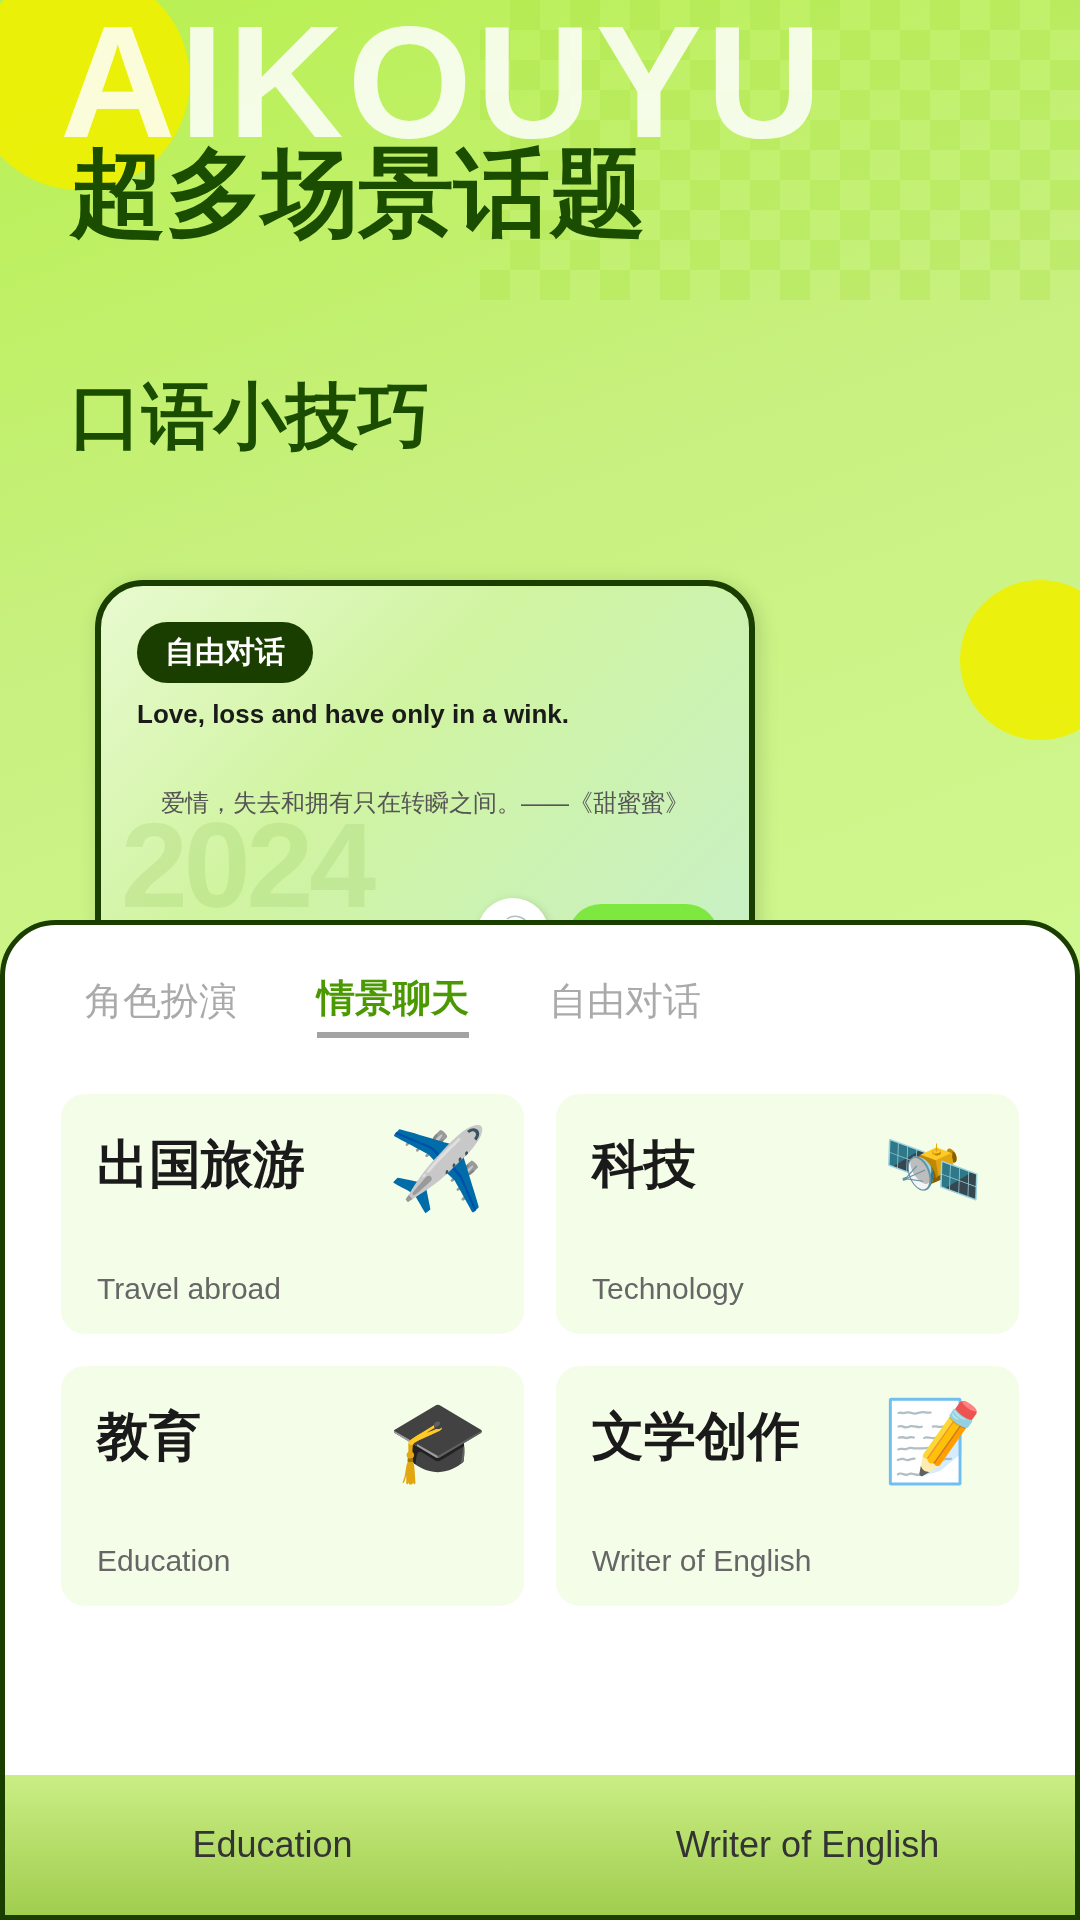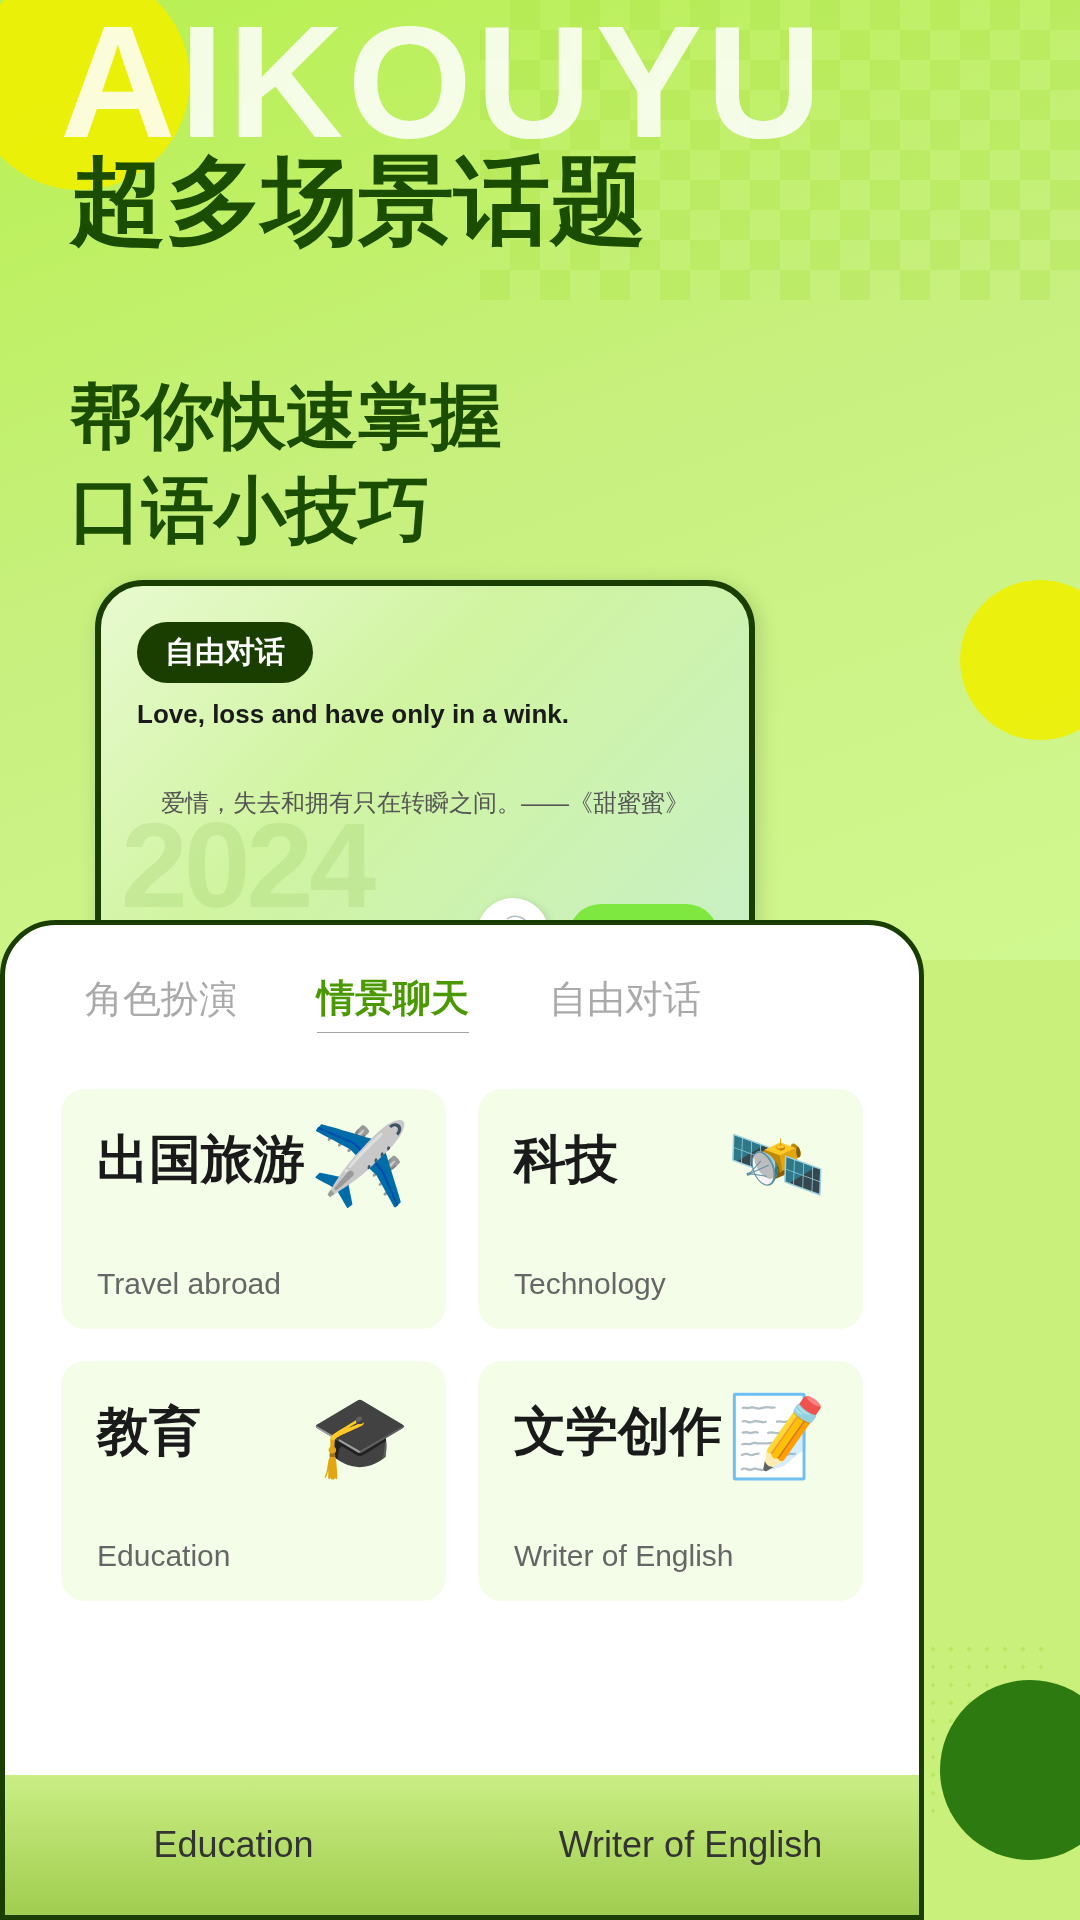--- a/index.html
+++ b/index.html
@@ -76,7 +76,7 @@
     
     .main-heading {
       position: absolute;
-      top: 148px;
+      top: 140px;
       left: 70px;
       font-size: 96px;
       font-weight: 900;

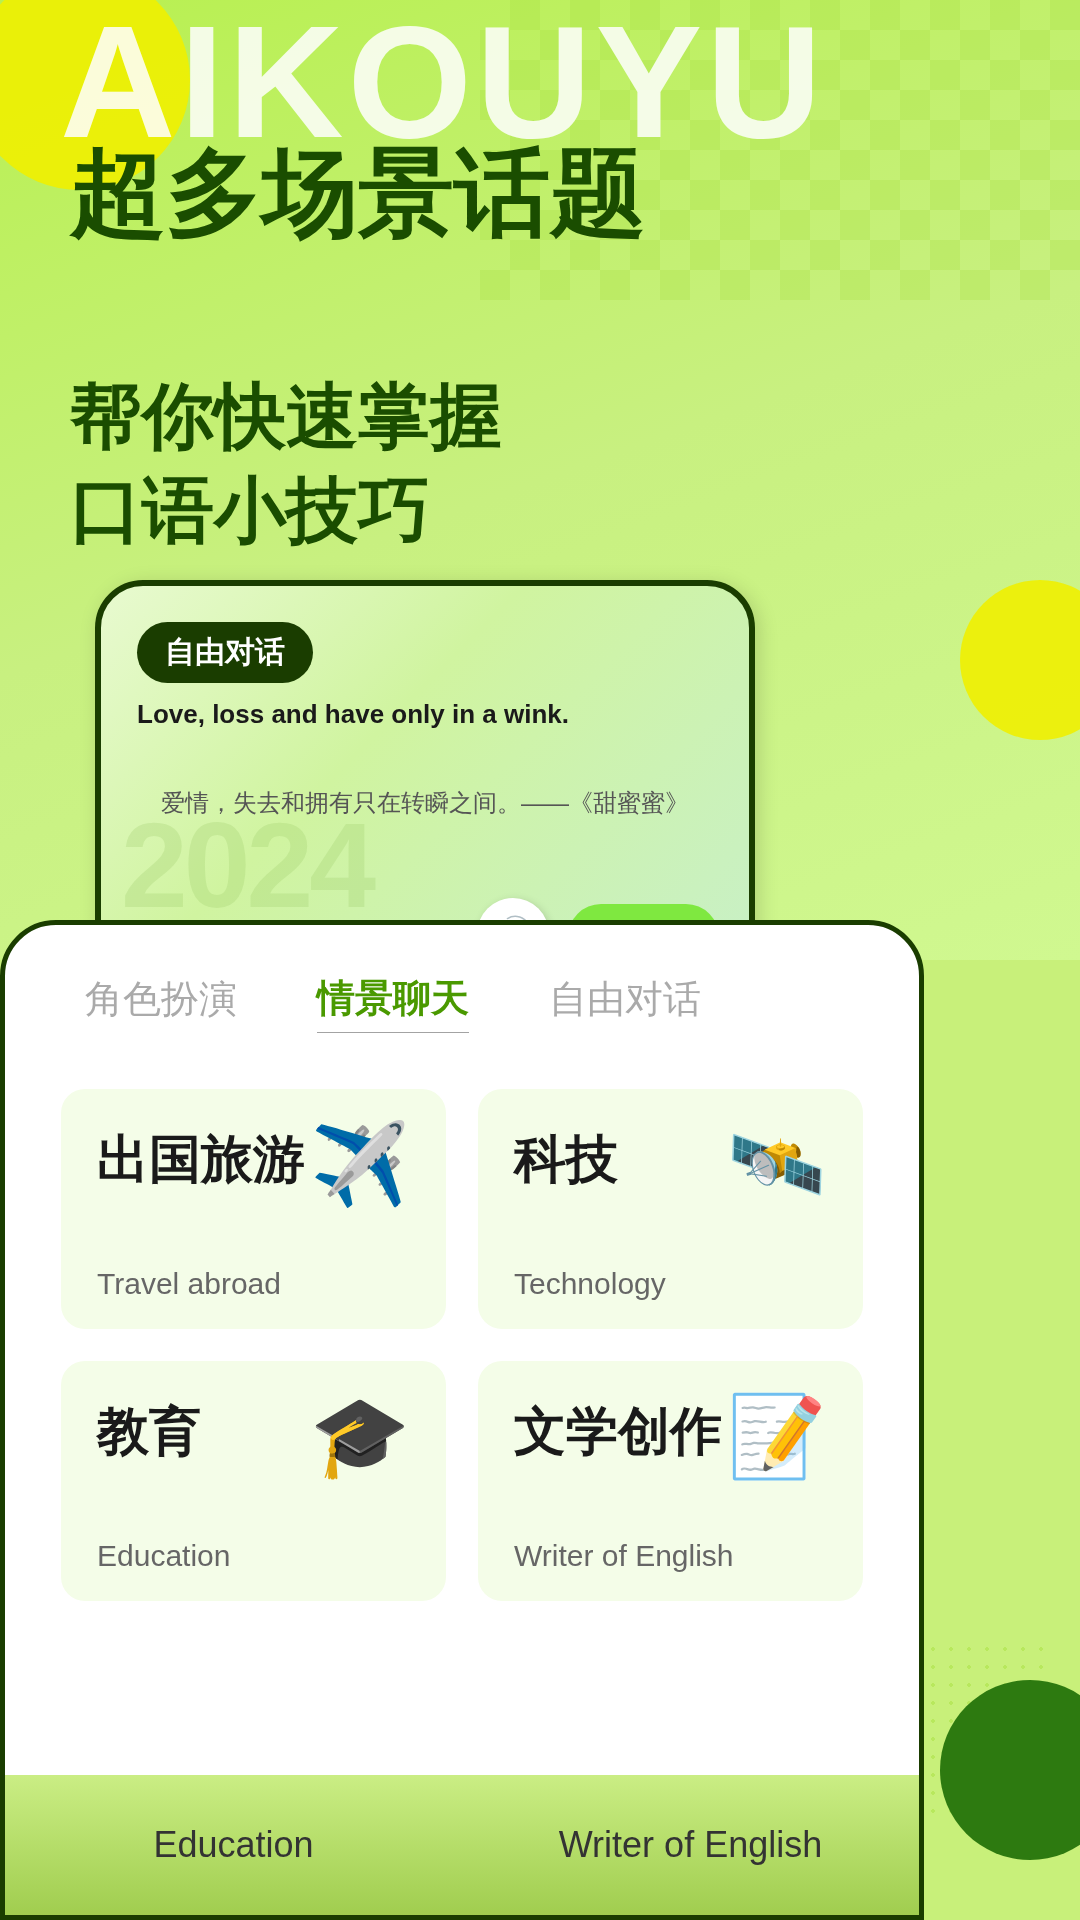--- a/index.html
+++ b/index.html
@@ -362,7 +362,6 @@
   <div class="main-heading">超多场景话题</div>
 
   <div class="sub-heading">
-    <div>帮你快速掌握</div>
     <div>口语小技巧</div>
   </div>
 

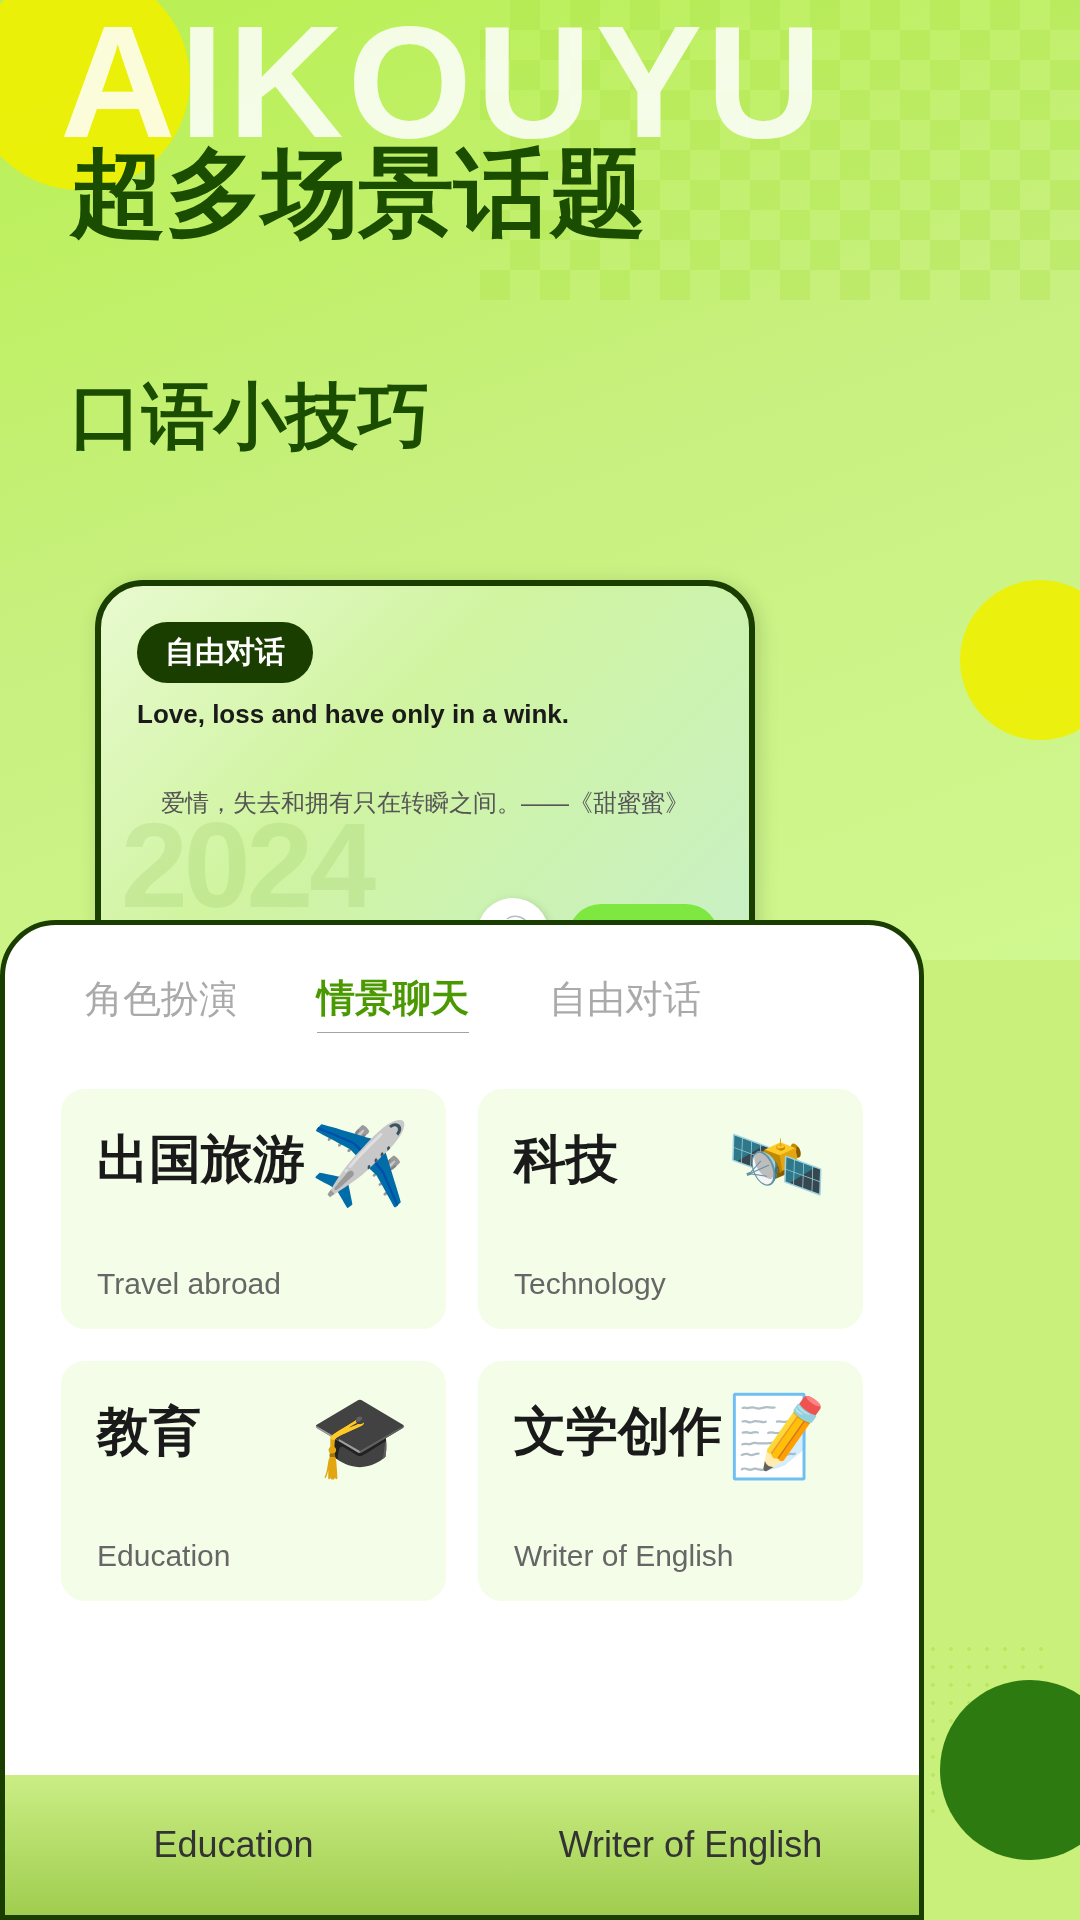--- a/index.html
+++ b/index.html
@@ -209,7 +209,7 @@
       position: absolute;
       bottom: 0;
       left: 0;
-      width: 924px;
+      width: 1080px;
       height: 1000px;
       background: white;
       border-radius: 56px 56px 0 0;

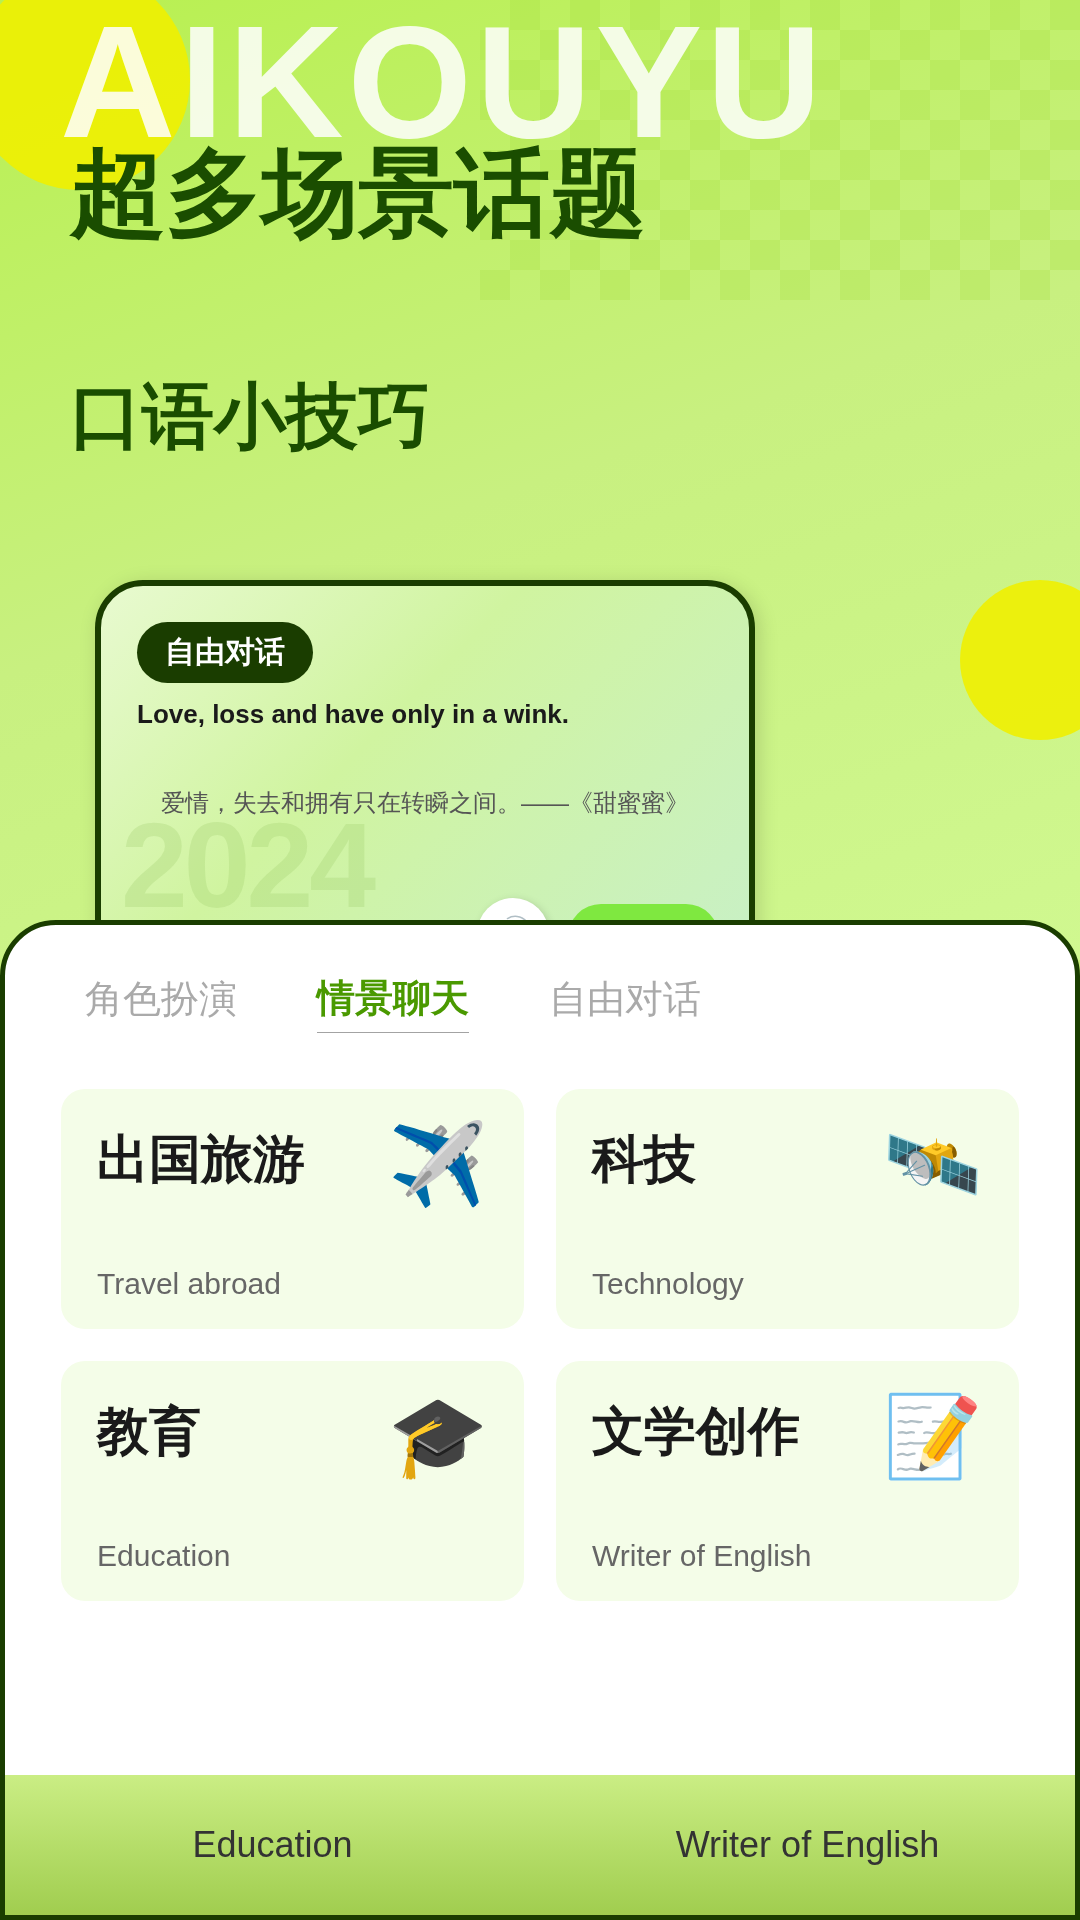--- a/index.html
+++ b/index.html
@@ -237,7 +237,7 @@
     .tab-item.active {
       color: #4a9900;
       font-weight: 700;
-      border-bottom: 1px solid #a3a3a3;
+      border-bottom: 6px solid #a3a3a3;
     }
 
     

